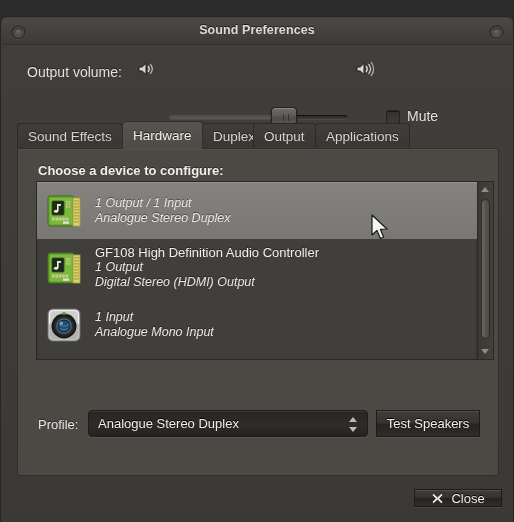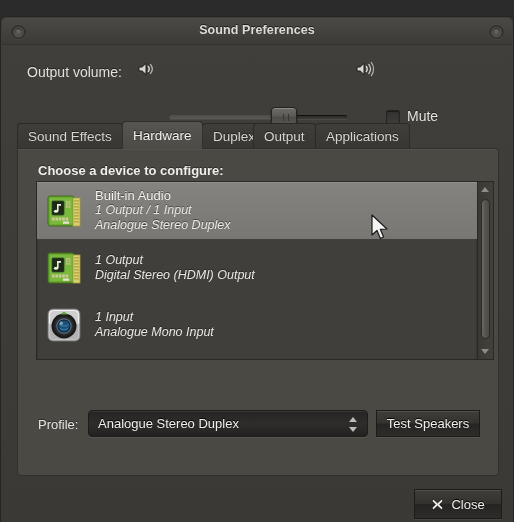--- a/index.html
+++ b/index.html
@@ -457,7 +457,6 @@
           </svg>
         </span>
         <span class="dev-text">
-          <div class="dev-name">Built-in Audio</div>
           <div class="dev-line">1 Output / 1 Input</div>
           <div class="dev-line">Analogue Stereo Duplex</div>
         </span>

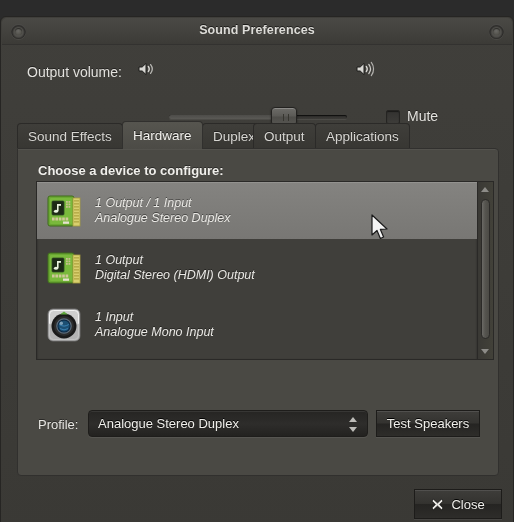--- a/index.html
+++ b/index.html
@@ -503,6 +503,7 @@
           </svg>
         </span>
         <span class="dev-text">
+          <div class="dev-name">GF108 High Definition Audio Controller</div>
           <div class="dev-line">1 Output</div>
           <div class="dev-line">Digital Stereo (HDMI) Output</div>
         </span>

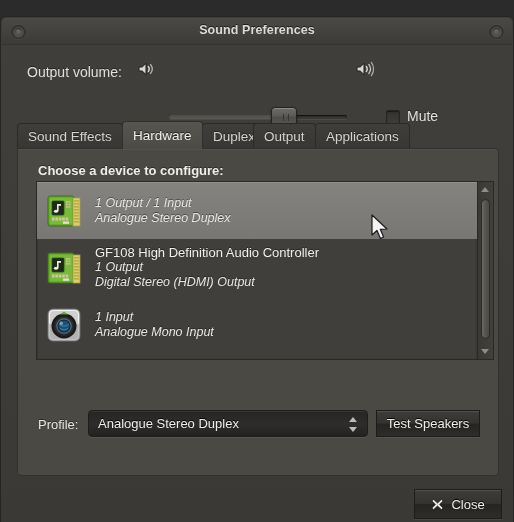--- a/index.html
+++ b/index.html
@@ -346,7 +346,7 @@
   #close-button {
     position: absolute;
     left: 413px; top: 472px;
-    width: 88px; height: 30px;
+    width: 88px; height: 18px;
     gap: 7px;
   }
   #close-icon { display:block; }

